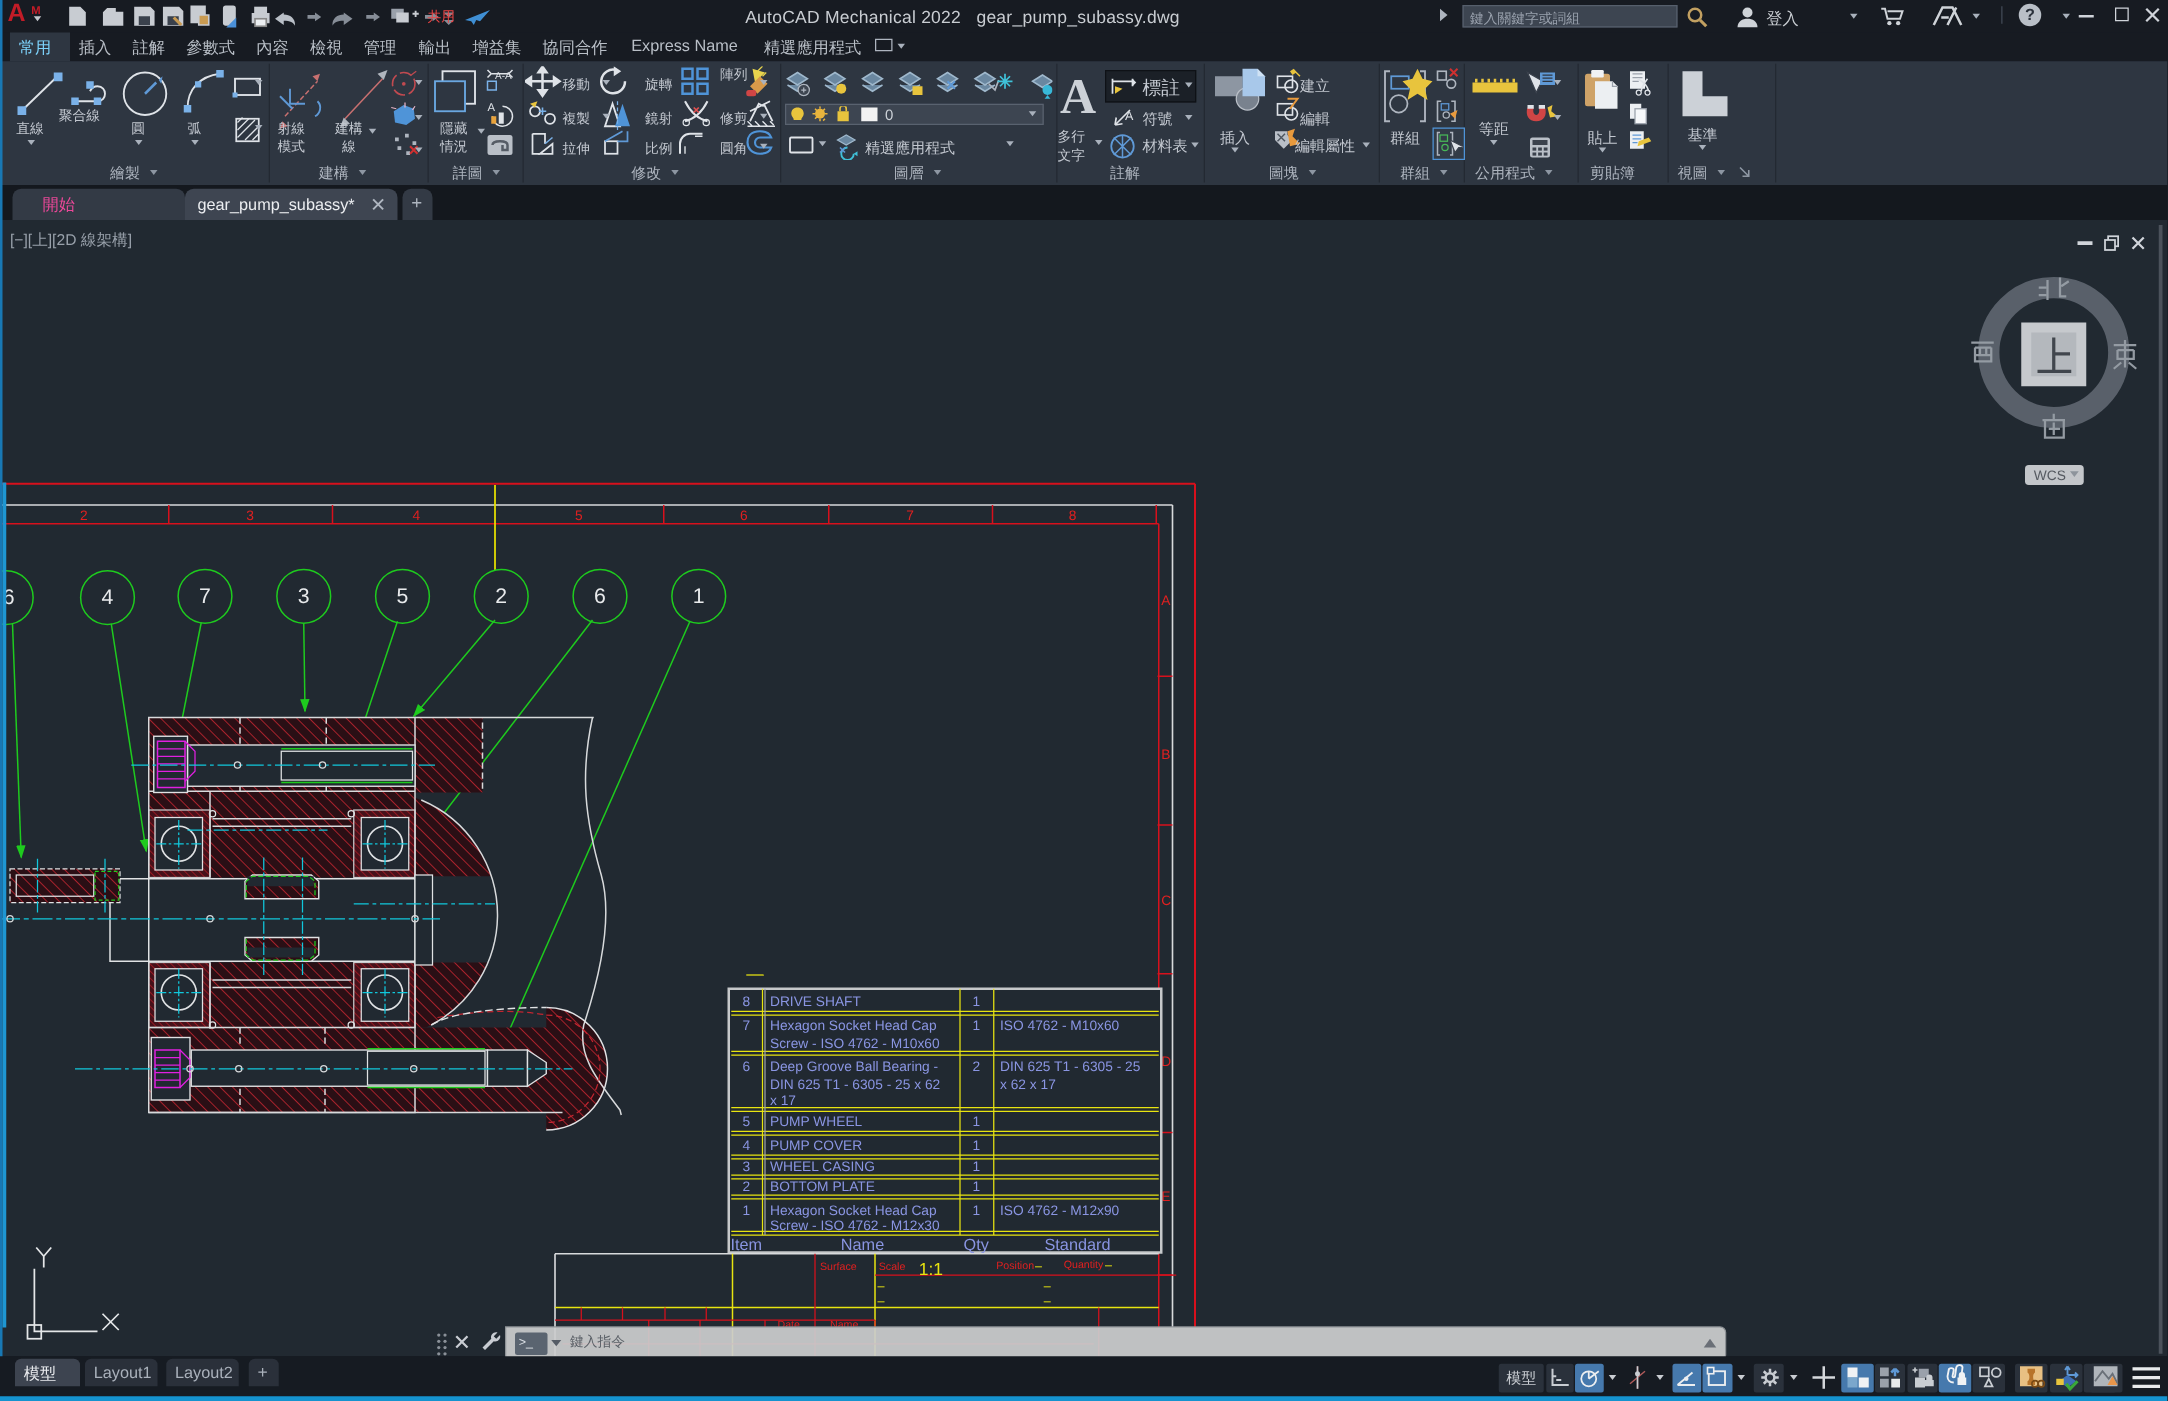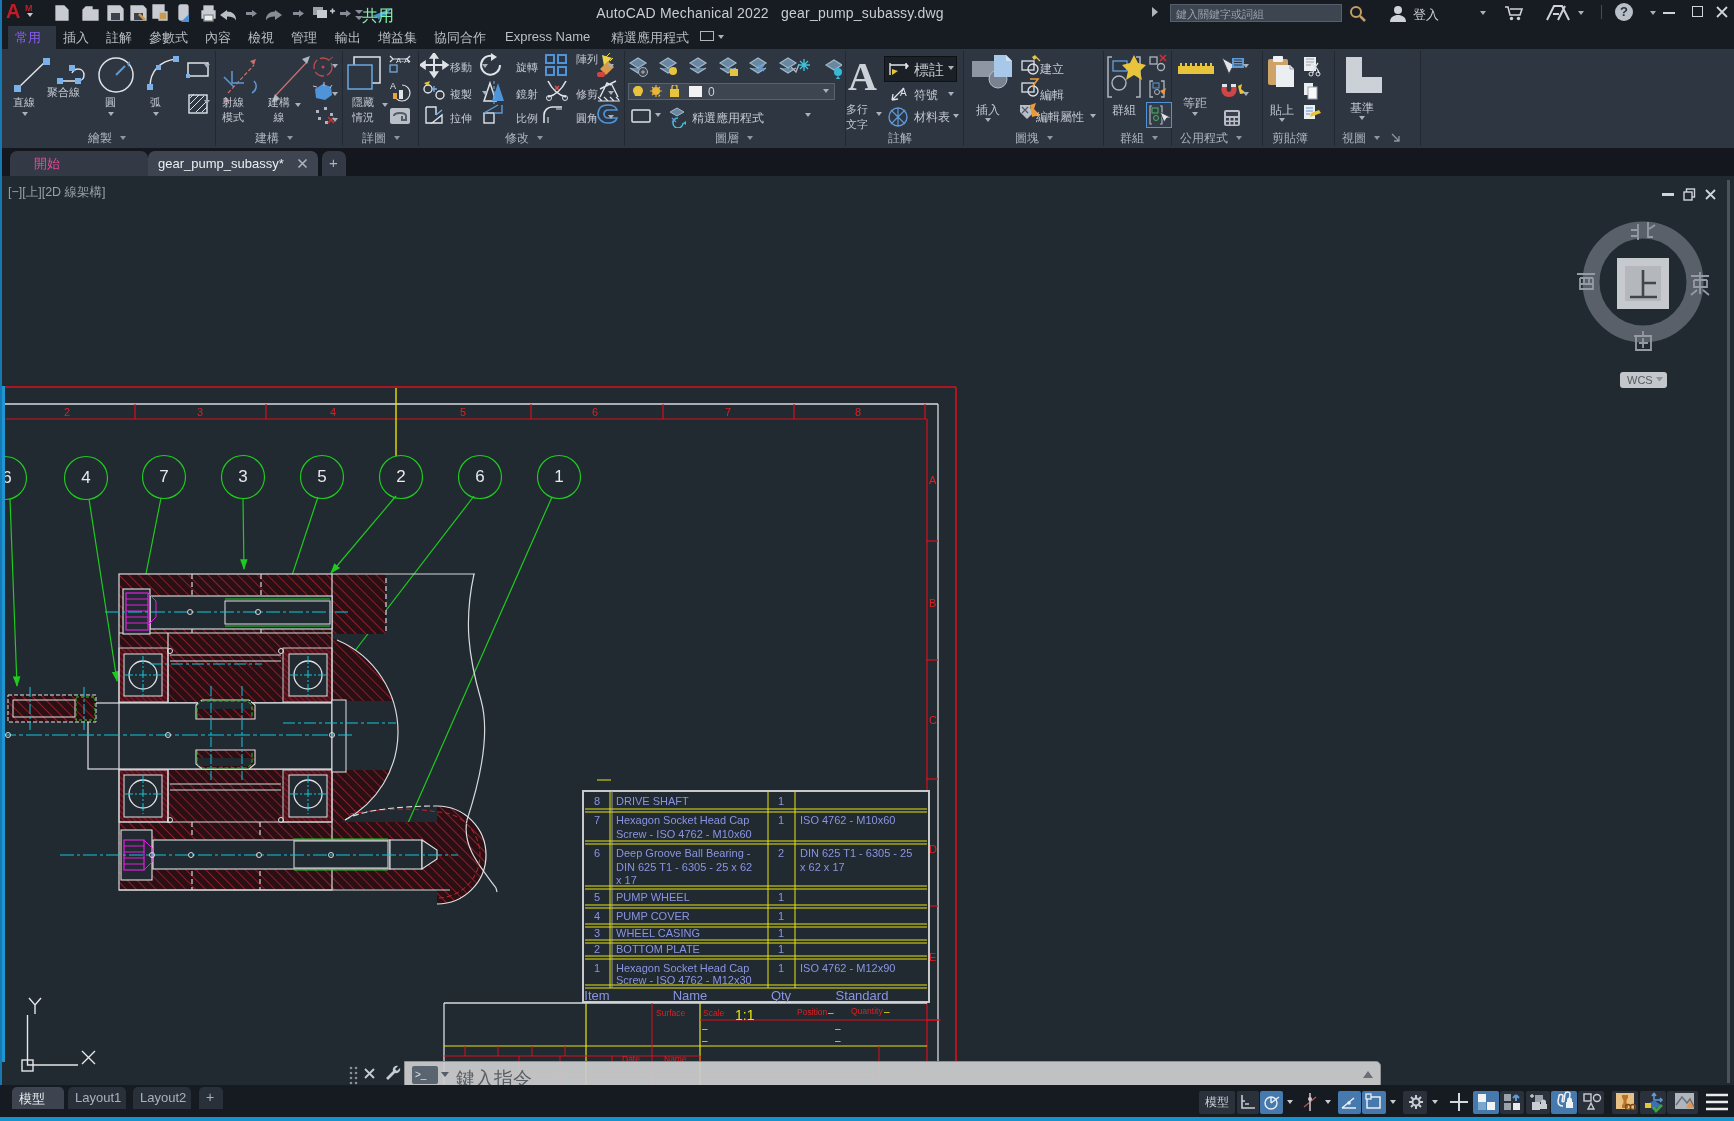--- a/index.html
+++ b/index.html
@@ -61,7 +61,7 @@
 <path d="M305 8 h8 l-4 4 z M305 14 h8 l-4 4 z" fill="#868d97"></path>
 <path d="M322 14 l20-8 l-8 9 l-3-1 l-2 4 l-2-3 z" fill="#3f8fd4"></path>
 </svg>
-<div class="a" style="left:362px;top:6px;font-size:16px;color:#86efac">共用</div>
+<div class="a" style="left:342px;top:6px;font-size:11px;color:#ef4444">共用</div>
 
 <div class="a" style="left:560px;top:5px;width:420px;text-align:center;font-size:14px;color:#c9cdd2;letter-spacing:.2px">AutoCAD Mechanical 2022&nbsp;&nbsp;&nbsp;gear_pump_subassy.dwg</div>
 

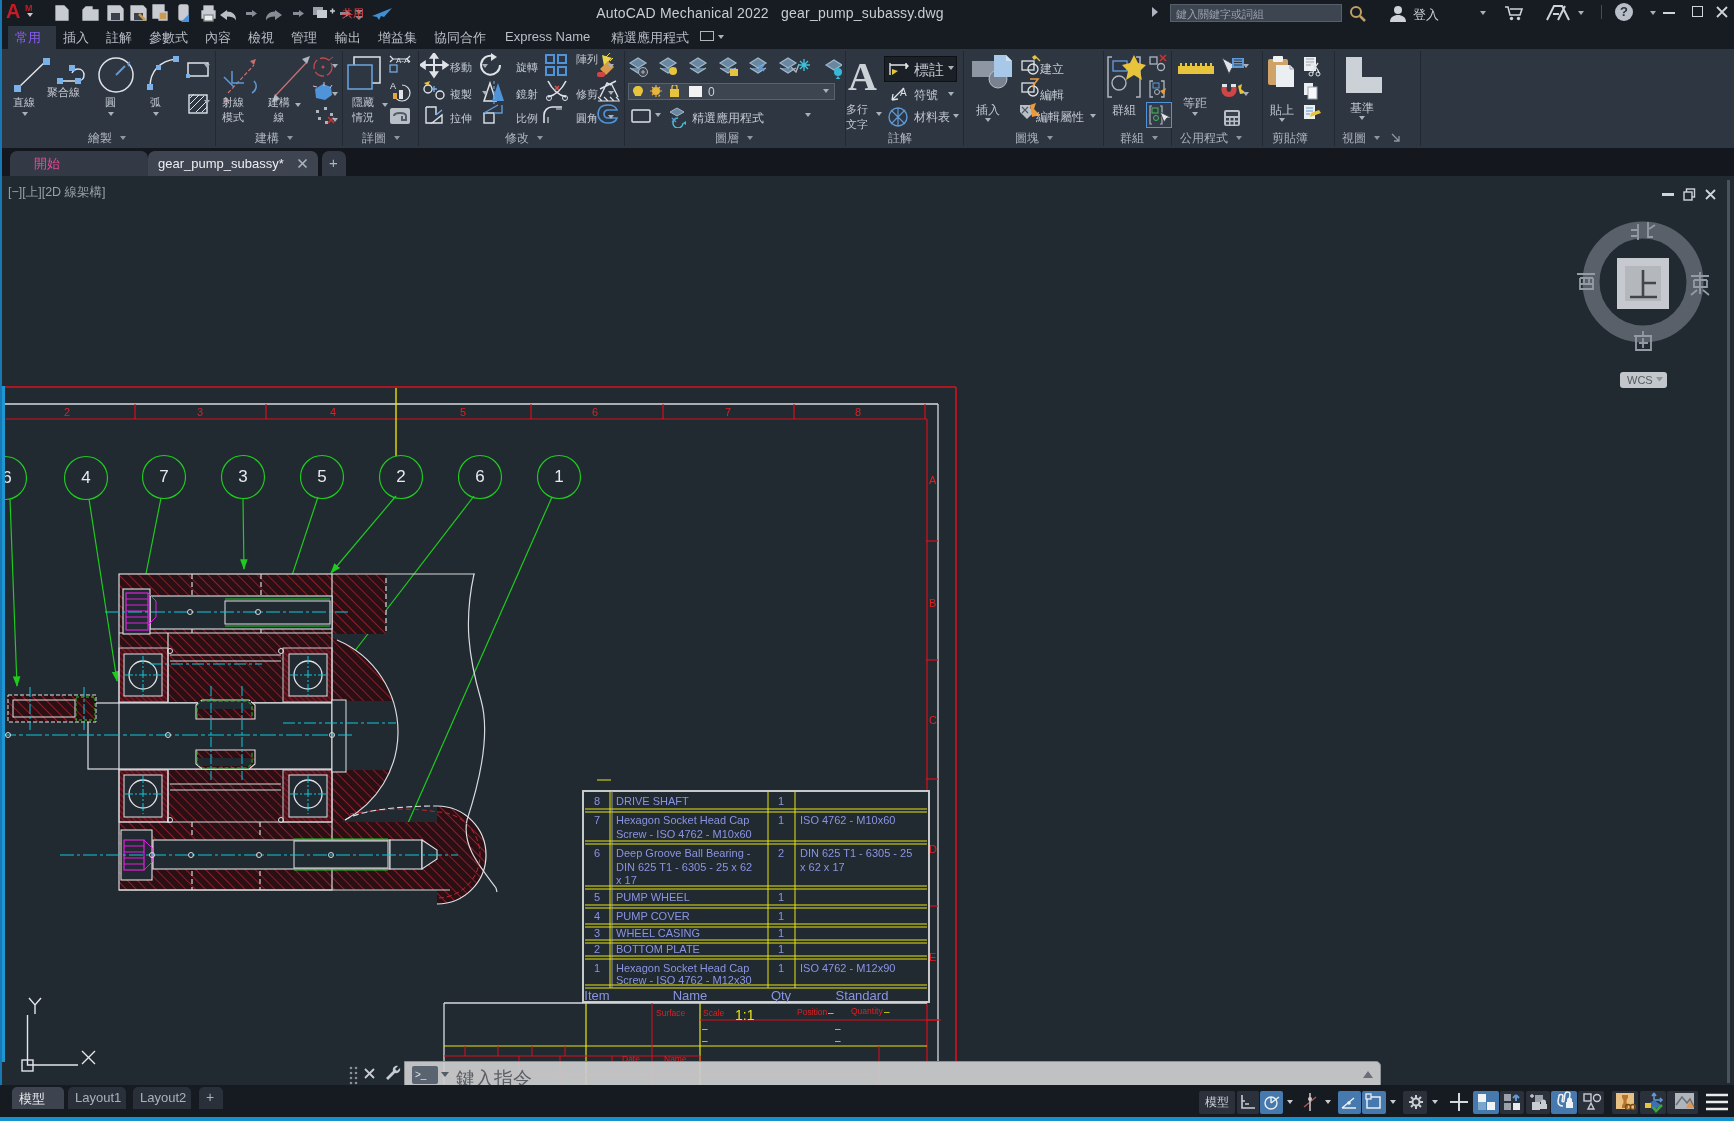--- a/index.html
+++ b/index.html
@@ -99,7 +99,7 @@
 <div class="a" style="left:0;top:26px;width:1734px;height:23px;background:#171b22"></div>
 <div class="a" style="left:8px;top:26px;width:48px;height:23px;background:#2e3641"></div>
 <div class="a" style="left:0;top:29px;height:17px;width:734px;font-size:13px;color:#b9bfc7;white-space:nowrap">
-<span style="position:absolute;left:15px;color:#8b5cf6">常用</span>
+<span style="position:absolute;left:15px;color:#7dd3fc">常用</span>
 <span style="position:absolute;left:63px">插入</span>
 <span style="position:absolute;left:106px">註解</span>
 <span style="position:absolute;left:149px">參數式</span>

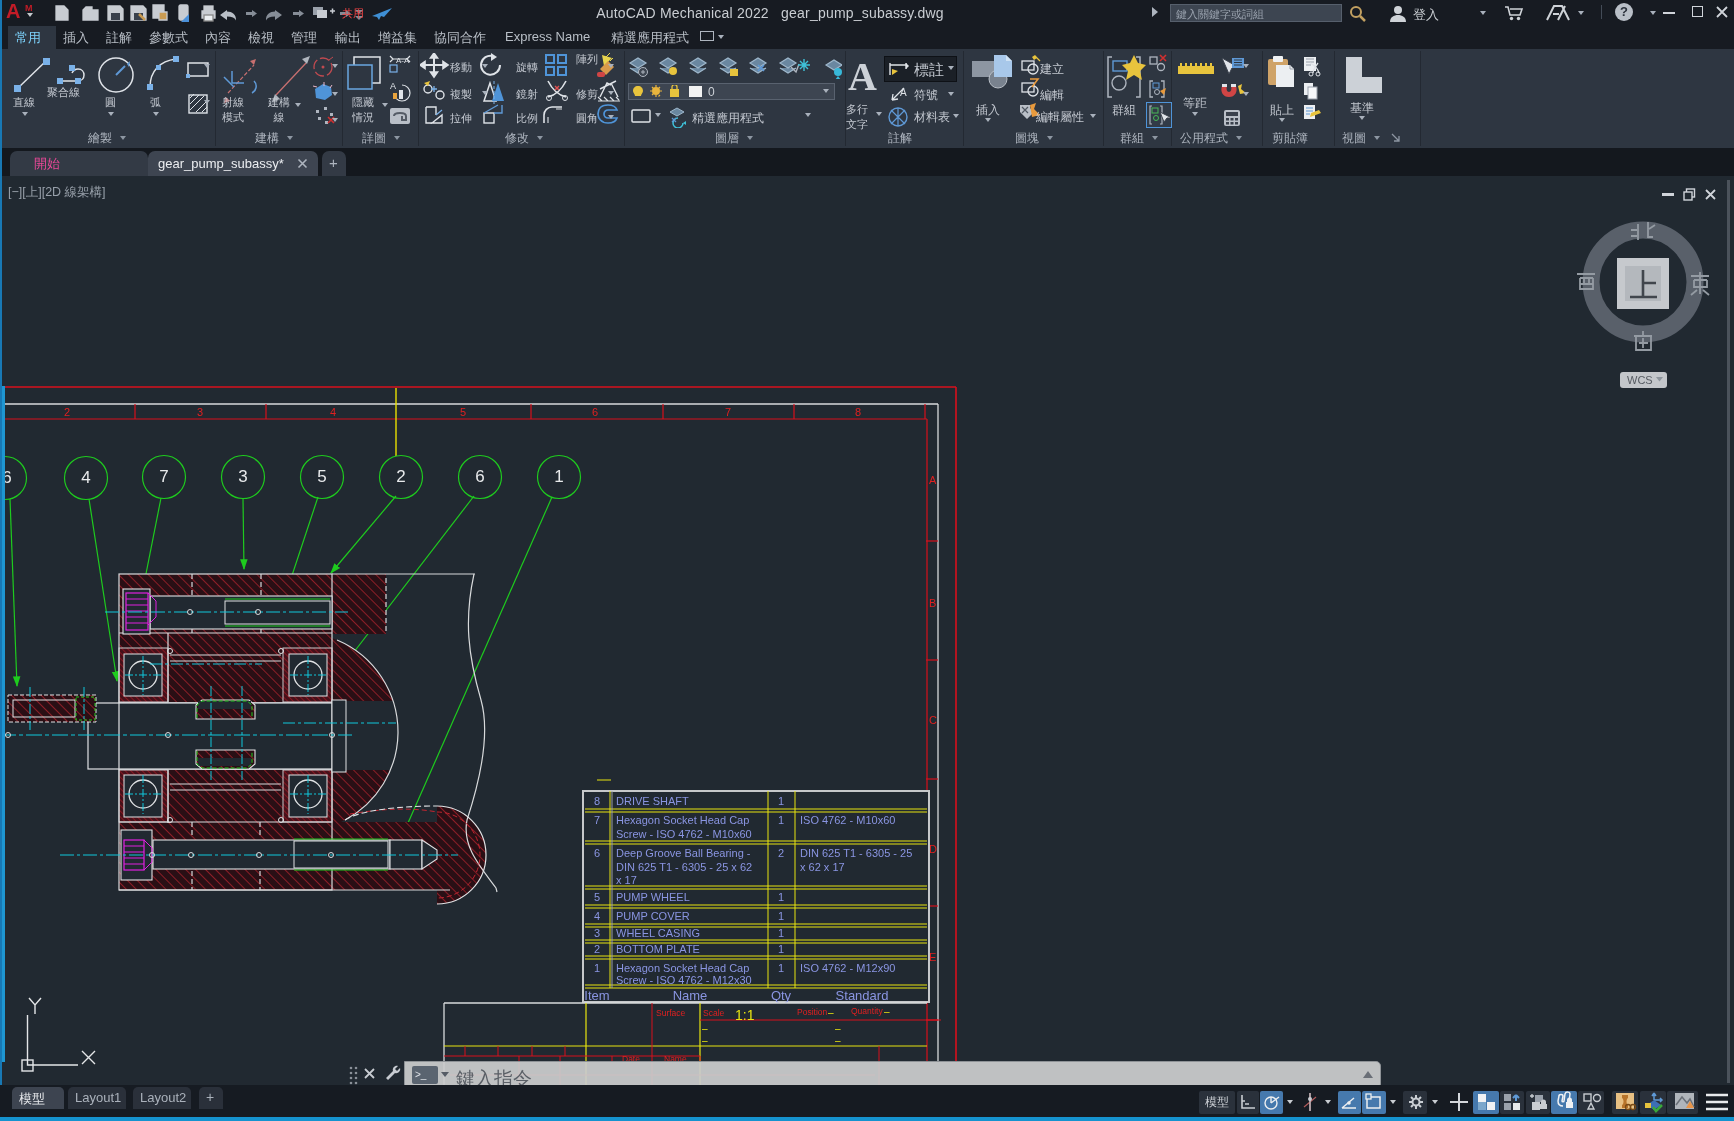--- a/index.html
+++ b/index.html
@@ -905,7 +905,7 @@
 <div class="a" style="left:412px;top:1066px;width:26px;height:18px;background:#5a6470;border-radius:2px"></div>
 <div class="a" style="left:415px;top:1068px;color:#dfe3e8;font-size:10px;line-height:14px">&gt;_</div>
 <div class="a" style="left:441px;top:1072px;width:0;height:0;border-left:4px solid transparent;border-right:4px solid transparent;border-top:5px solid #555c66"></div>
-<div class="a" style="left:456px;top:1066px;font-size:19px;color:#5a5f66">鍵入指令</div>
+<div class="a" style="left:456px;top:1066px;font-size:11px;color:#5a5f66">鍵入指令</div>
 <div class="a" style="left:1363px;top:1071px;width:0;height:0;border-left:5px solid transparent;border-right:5px solid transparent;border-bottom:7px solid #6a6f77"></div>
 
 <div class="a" style="left:0;top:1085px;width:1734px;height:33px;background:#161b22"></div>

